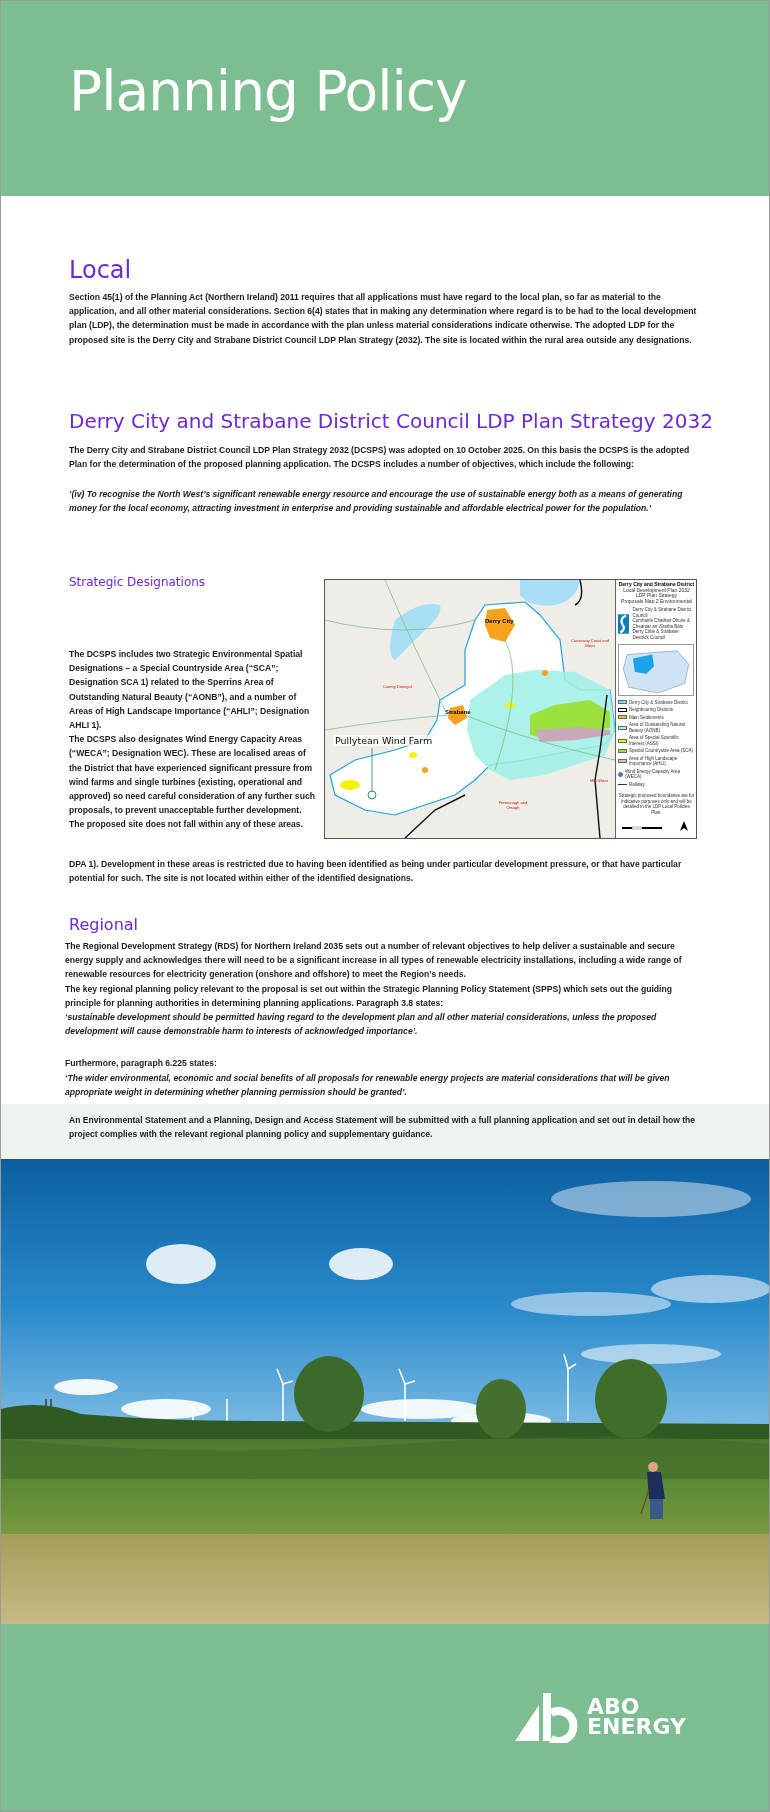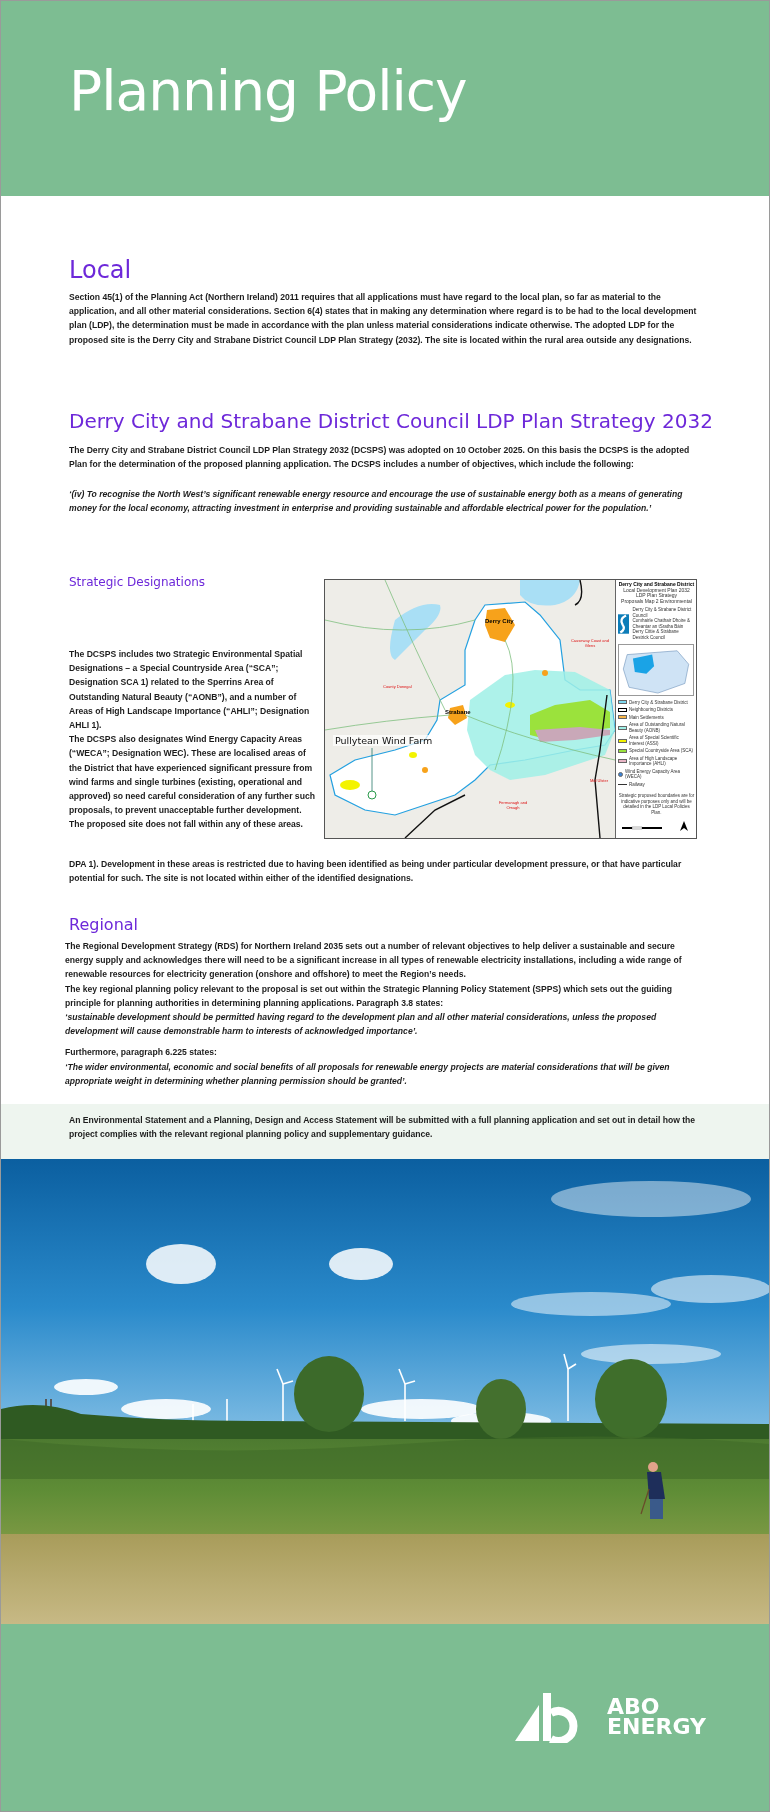--- a/index.html
+++ b/index.html
@@ -183,7 +183,7 @@
   <p class="p">The Regional Development Strategy (RDS) for Northern Ireland 2035 sets out a number of relevant objectives to help deliver a sustainable and secure energy supply and acknowledges there will need to be a significant increase in all types of renewable electricity installations, including a wide range of renewable resources for electricity generation (onshore and offshore) to meet the Region’s needs.</p>
   <p class="p">The key regional planning policy relevant to the proposal is set out within the Strategic Planning Policy Statement (SPPS) which sets out the guiding principle for planning authorities in determining planning applications. Paragraph 3.8 states:</p>
   <p class="p i">‘sustainable development should be permitted having regard to the development plan and all other material considerations, unless the proposed development will cause demonstrable harm to interests of acknowledged importance’.</p>
-  <p class="p" style="margin-top:7px">Furthermore, paragraph 6.225 states:</p>
+  <p class="p" style="margin-top:18px">Furthermore, paragraph 6.225 states:</p>
   <p class="p i">‘The wider environmental, economic and social benefits of all proposals for renewable energy projects are material considerations that will be given appropriate weight in determining whether planning permission should be granted’.</p>
 </div>
 

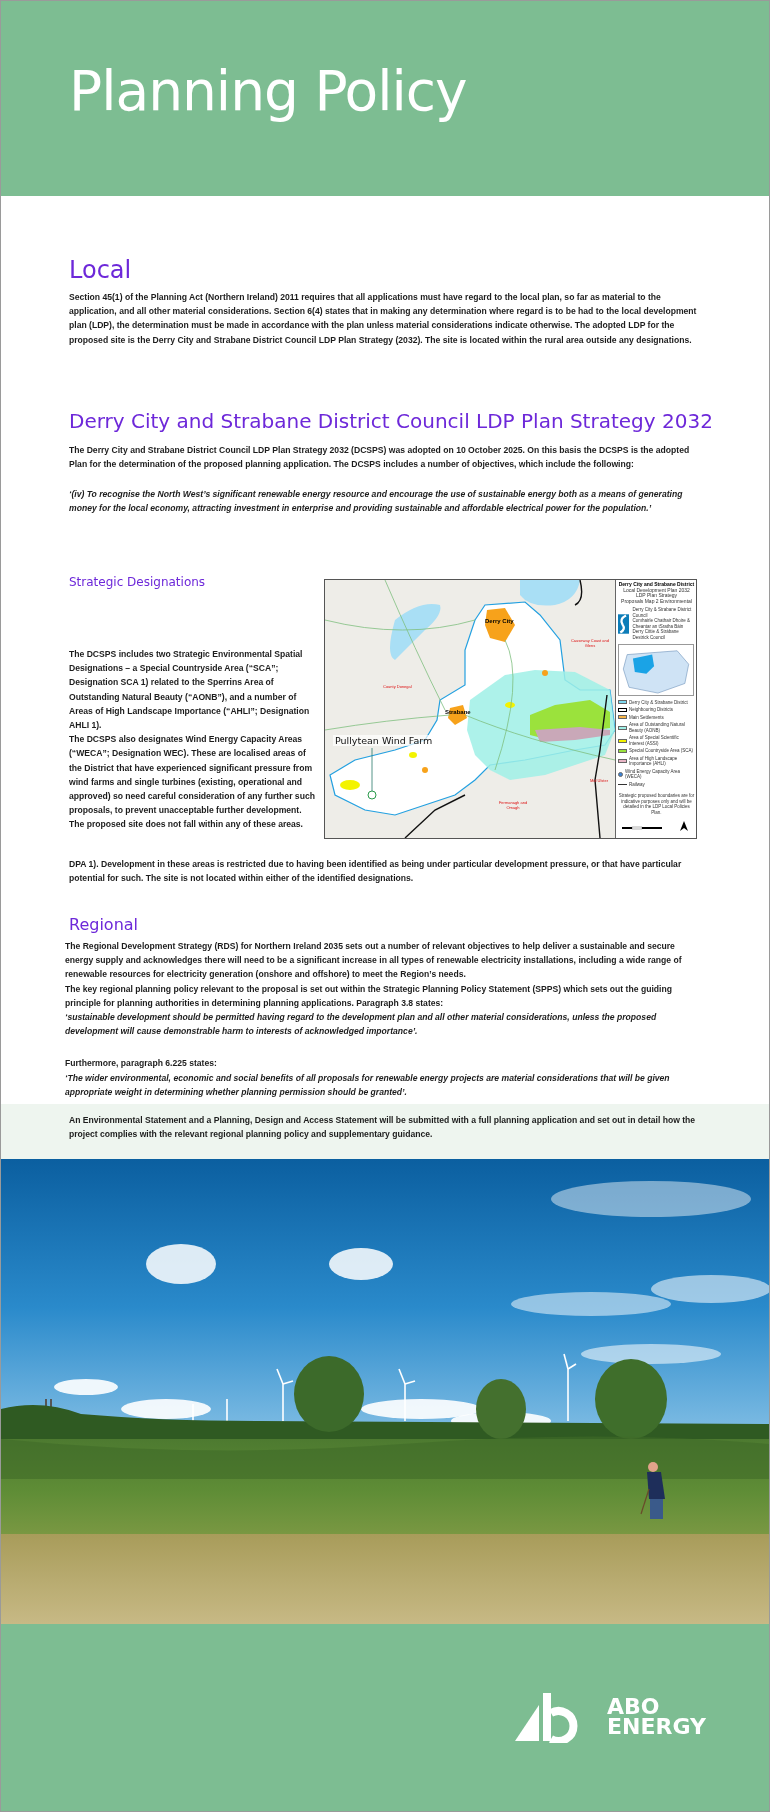--- a/index.html
+++ b/index.html
@@ -44,7 +44,7 @@
            background: linear-gradient(180deg, #0a5e9d 0%, #1777bb 30%, #3a93cf 52%, #6aaedb 58%, #5a8a3c 60%, #4f7c33 70%, #6c8f3a 80%, #b5a86a 88%, #c2b37a 100%); }
 
   .footer { position: absolute; left: 0; top: 1623px; width: 768px; height: 188px; background: #7dbd92; }
-  .logo { position: absolute; left: 512px; top: 1690px; display: flex; align-items: center; gap: 24px; }
+  .logo { position: absolute; left: 512px; top: 1690px; display: flex; align-items: center; gap: 4px; }
   .logo-text { color: #fff; font-family: "DejaVu Sans", sans-serif; font-weight: bold; font-size: 22px; line-height: 20px; letter-spacing: 0px; }
 </style>
 </head>

